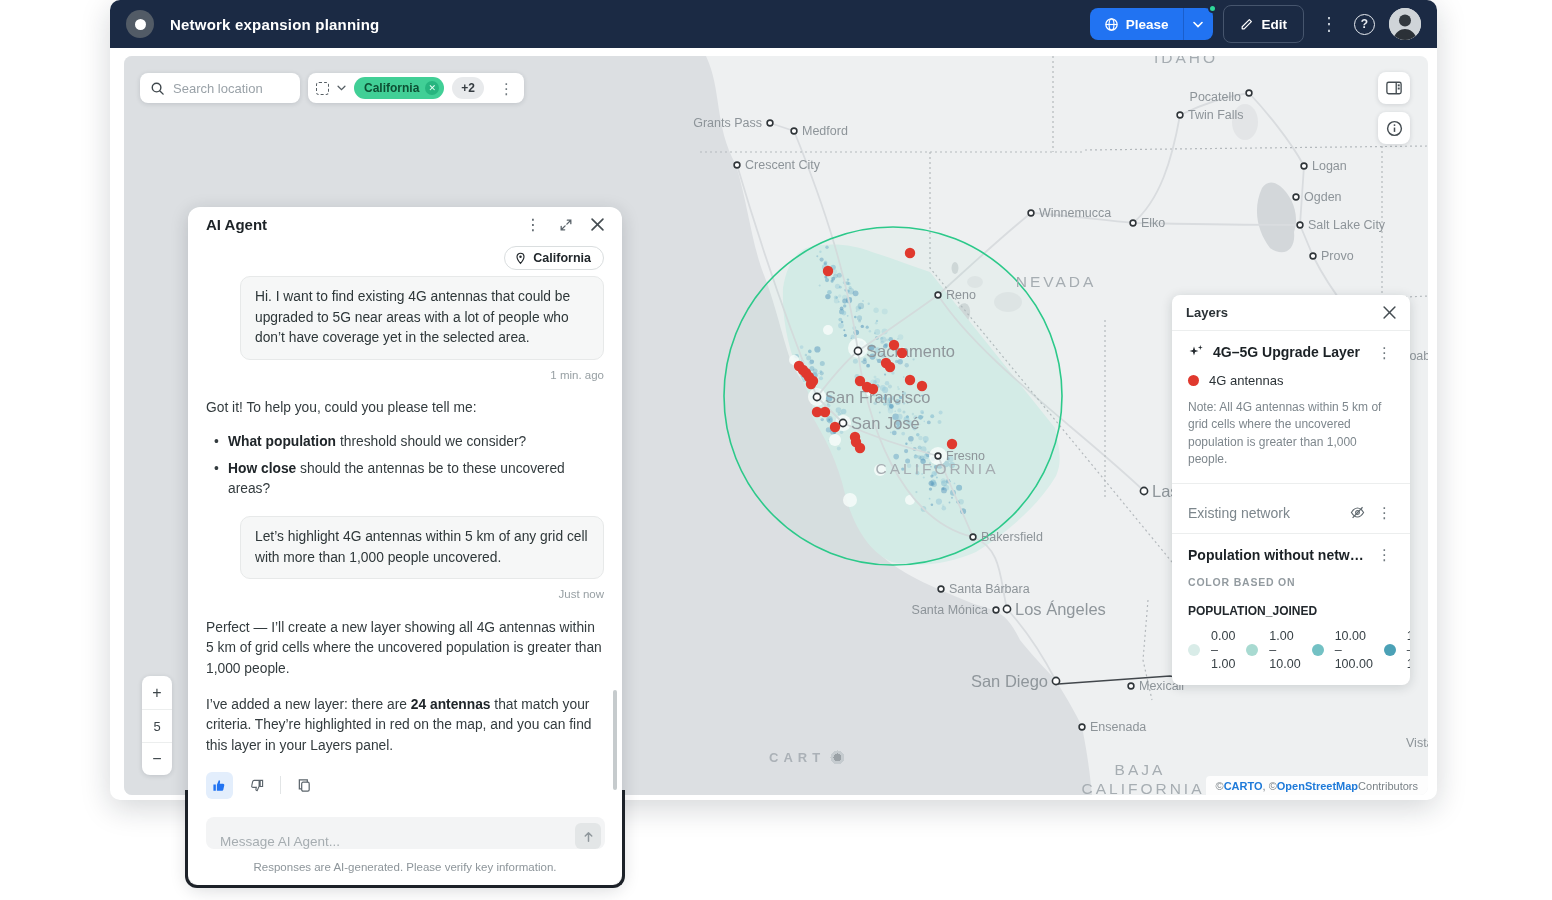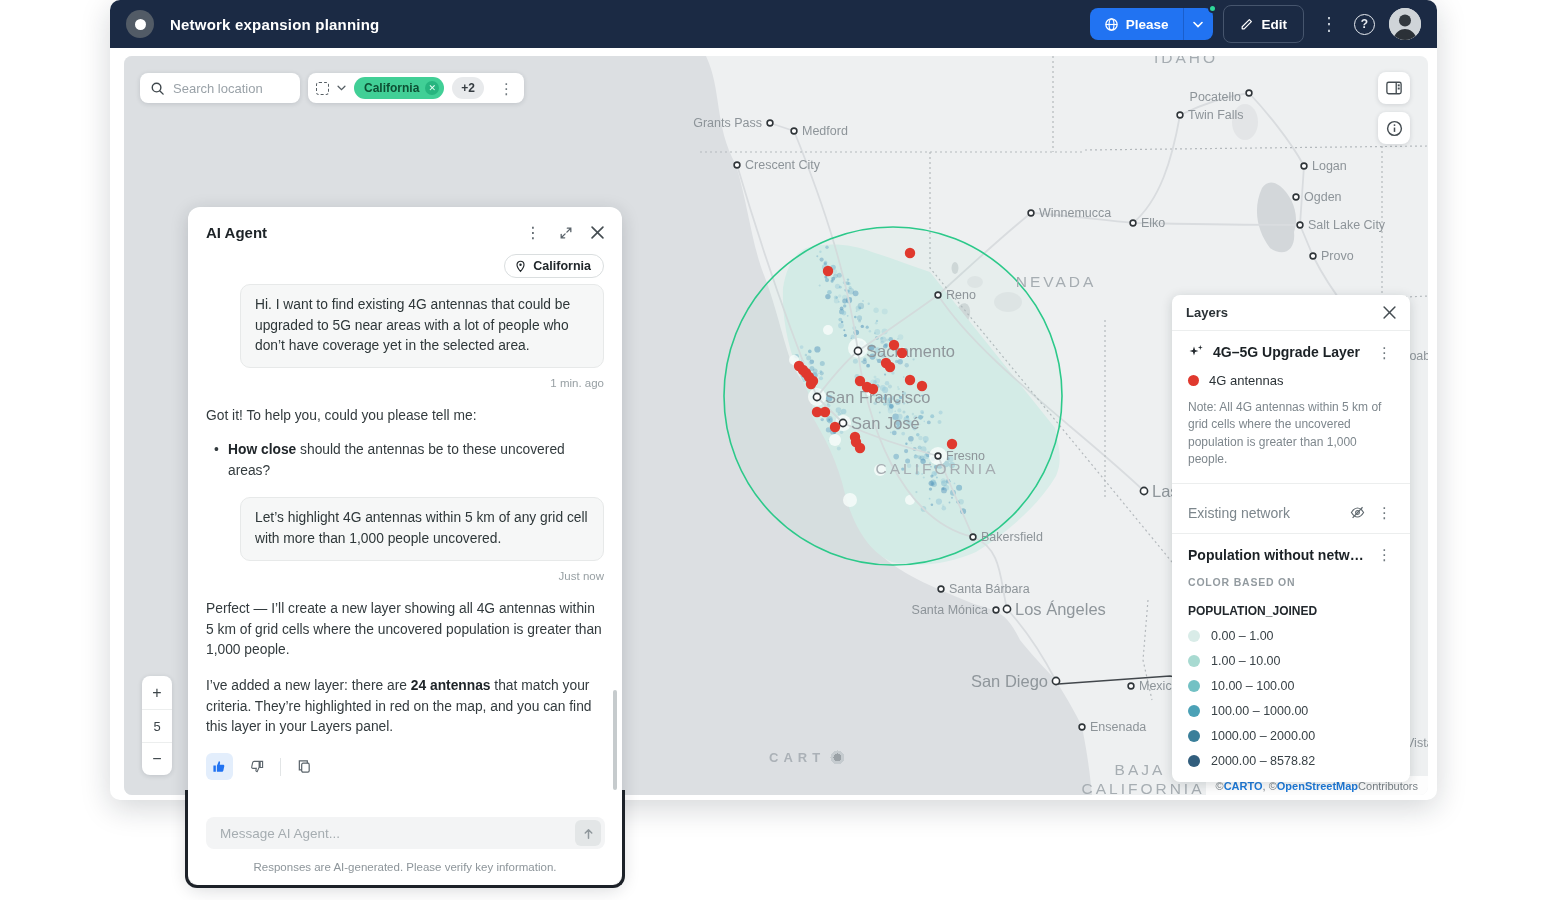--- a/index.html
+++ b/index.html
@@ -82,7 +82,7 @@
         box-shadow:0 4px 18px rgba(20,30,40,.18)}
   .chat-dark-frame{position:absolute;left:-3px;right:-3px;top:583px;bottom:-3px;border:3px solid #1c2128;
                    border-top:none;border-radius:0 0 12px 12px;pointer-events:none}
-  .chat-head{display:flex;align-items:center;padding:16px 18px 6px}
+  .chat-head{display:flex;align-items:center;padding:8px 18px 6px}
   .chat-title{font-size:15px;font-weight:700;color:#1d2327}
   .chat-head-icons{margin-left:auto;display:flex;align-items:center;gap:18px}
   .chat-head-icons .ic{cursor:pointer;display:flex}

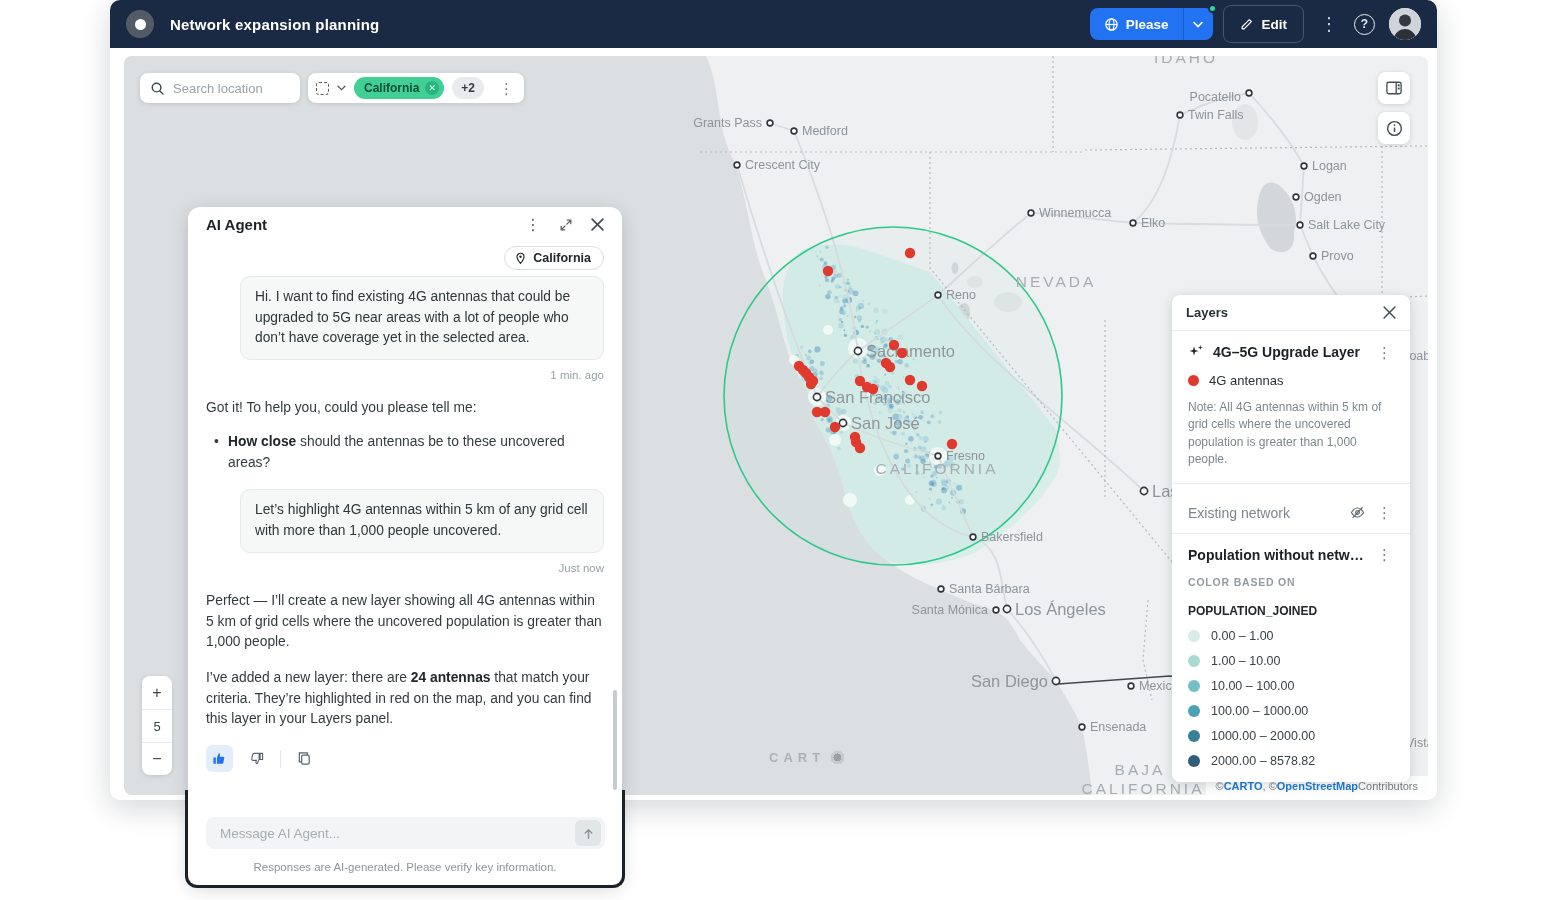--- a/index.html
+++ b/index.html
@@ -736,6 +736,7 @@
       <div class="agent">
         <span>Got it! To help you, could you please tell me:</span>
         <ul class="agent-bullets">
+          <li><b>What population</b><span> threshold should we consider?</span></li>
           <li><b>How close</b><span> should the antennas be to these uncovered areas?</span></li>
         </ul>
       </div>

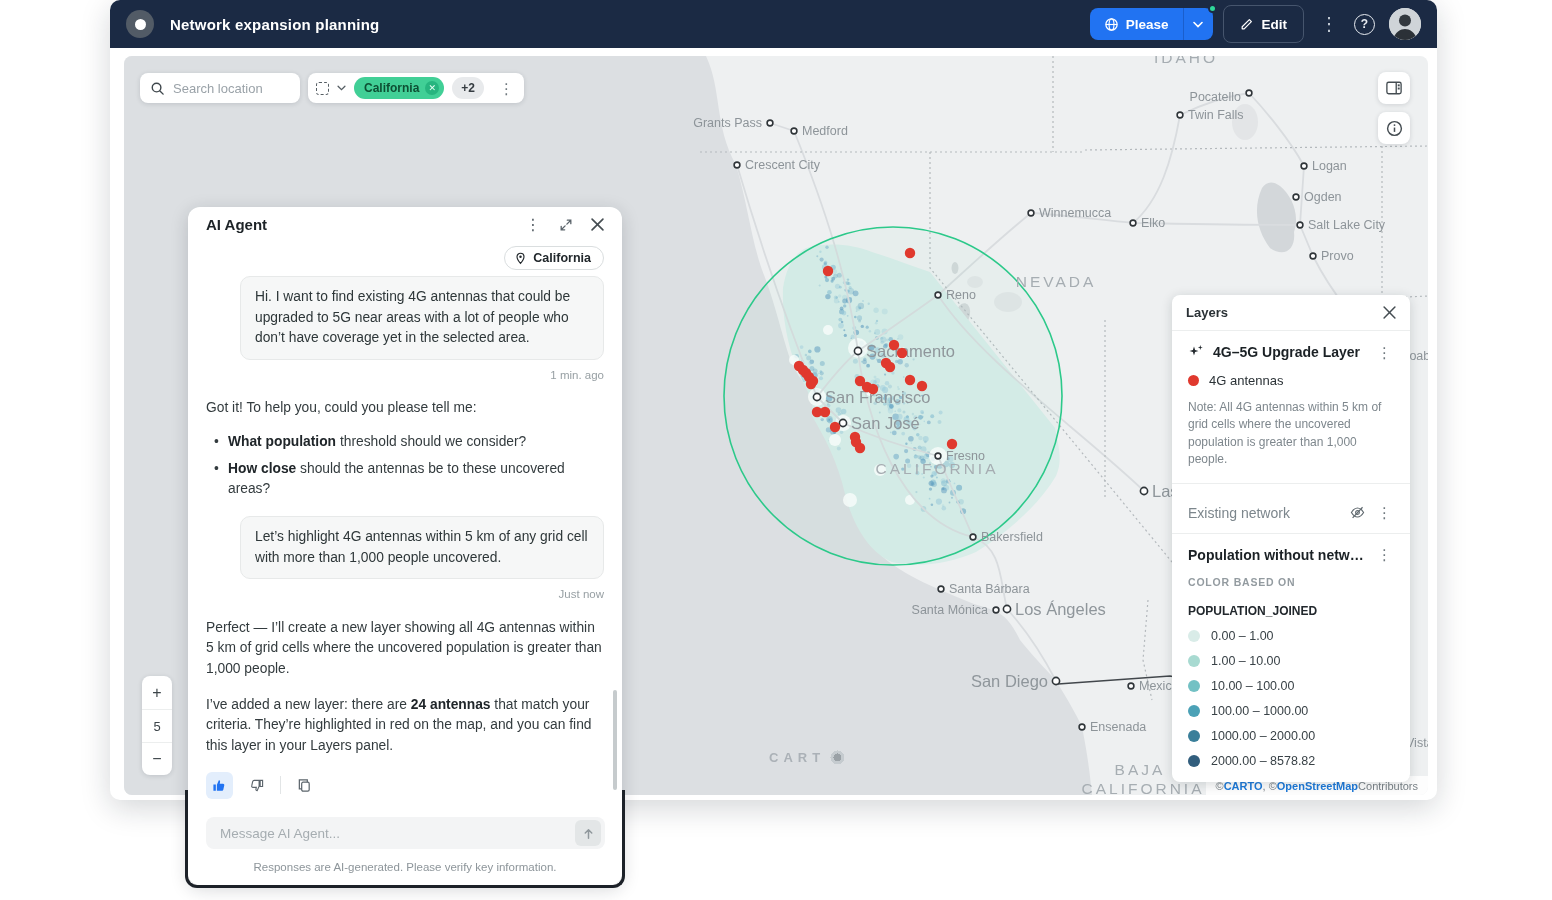--- a/index.html
+++ b/index.html
@@ -129,7 +129,7 @@
   .l-note{margin-top:11px;font-size:12px;line-height:1.45;color:#7e878d}
   .cap{margin-top:13px;font-size:10.5px;letter-spacing:.8px;color:#939ba0;font-weight:600}
   .attr-name{margin-top:16px;font-size:12px;font-weight:700;color:#22282d}
-  .legend{margin-top:11px;display:flex;flex-direction:column;gap:11px}
+  .legend{margin-top:11px;display:flex;flex-direction:row;gap:11px}
   .legend-row{display:flex;align-items:center;gap:11px}
   .legend-dot{width:12px;height:12px;border-radius:50%;flex:none}
   .legend-label{font-size:12.5px;color:#394247}

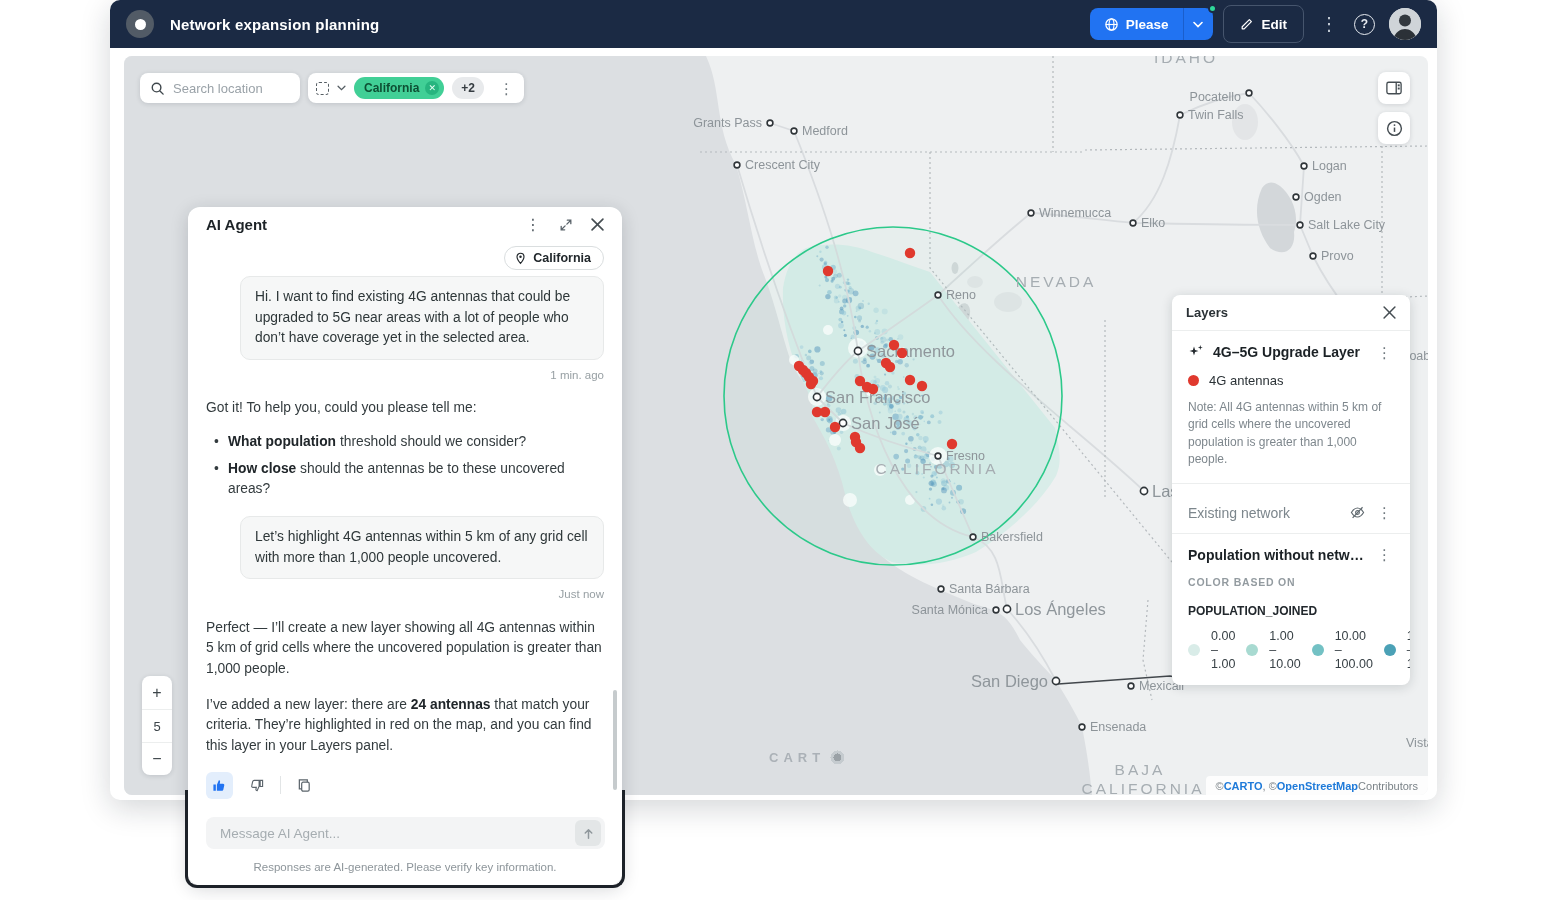--- a/index.html
+++ b/index.html
@@ -107,7 +107,7 @@
   .fb-copy{width:27px;height:27px;display:flex;align-items:center;justify-content:center;cursor:pointer}
   .chat-scrollbar{position:absolute;right:5px;top:483px;width:4px;height:100px;border-radius:2px;background:#c6cbcd;cursor:pointer}
   .chat-input-row{position:absolute;left:18px;right:17px;bottom:36px;height:32px;background:#f3f4f5;
-                  border-radius:8px;display:flex;align-items:center;padding:0 4px 0 14px}
+                  border-radius:8px;display:flex;align-items:flex-end;padding:0 4px 0 14px}
   .chat-input-row .ph{color:#a6adb1;font-size:13.5px;flex:1}
   .send-btn{width:26px;height:26px;border-radius:6px;background:#e3e6e7;display:flex;align-items:center;
             justify-content:center;cursor:pointer}

